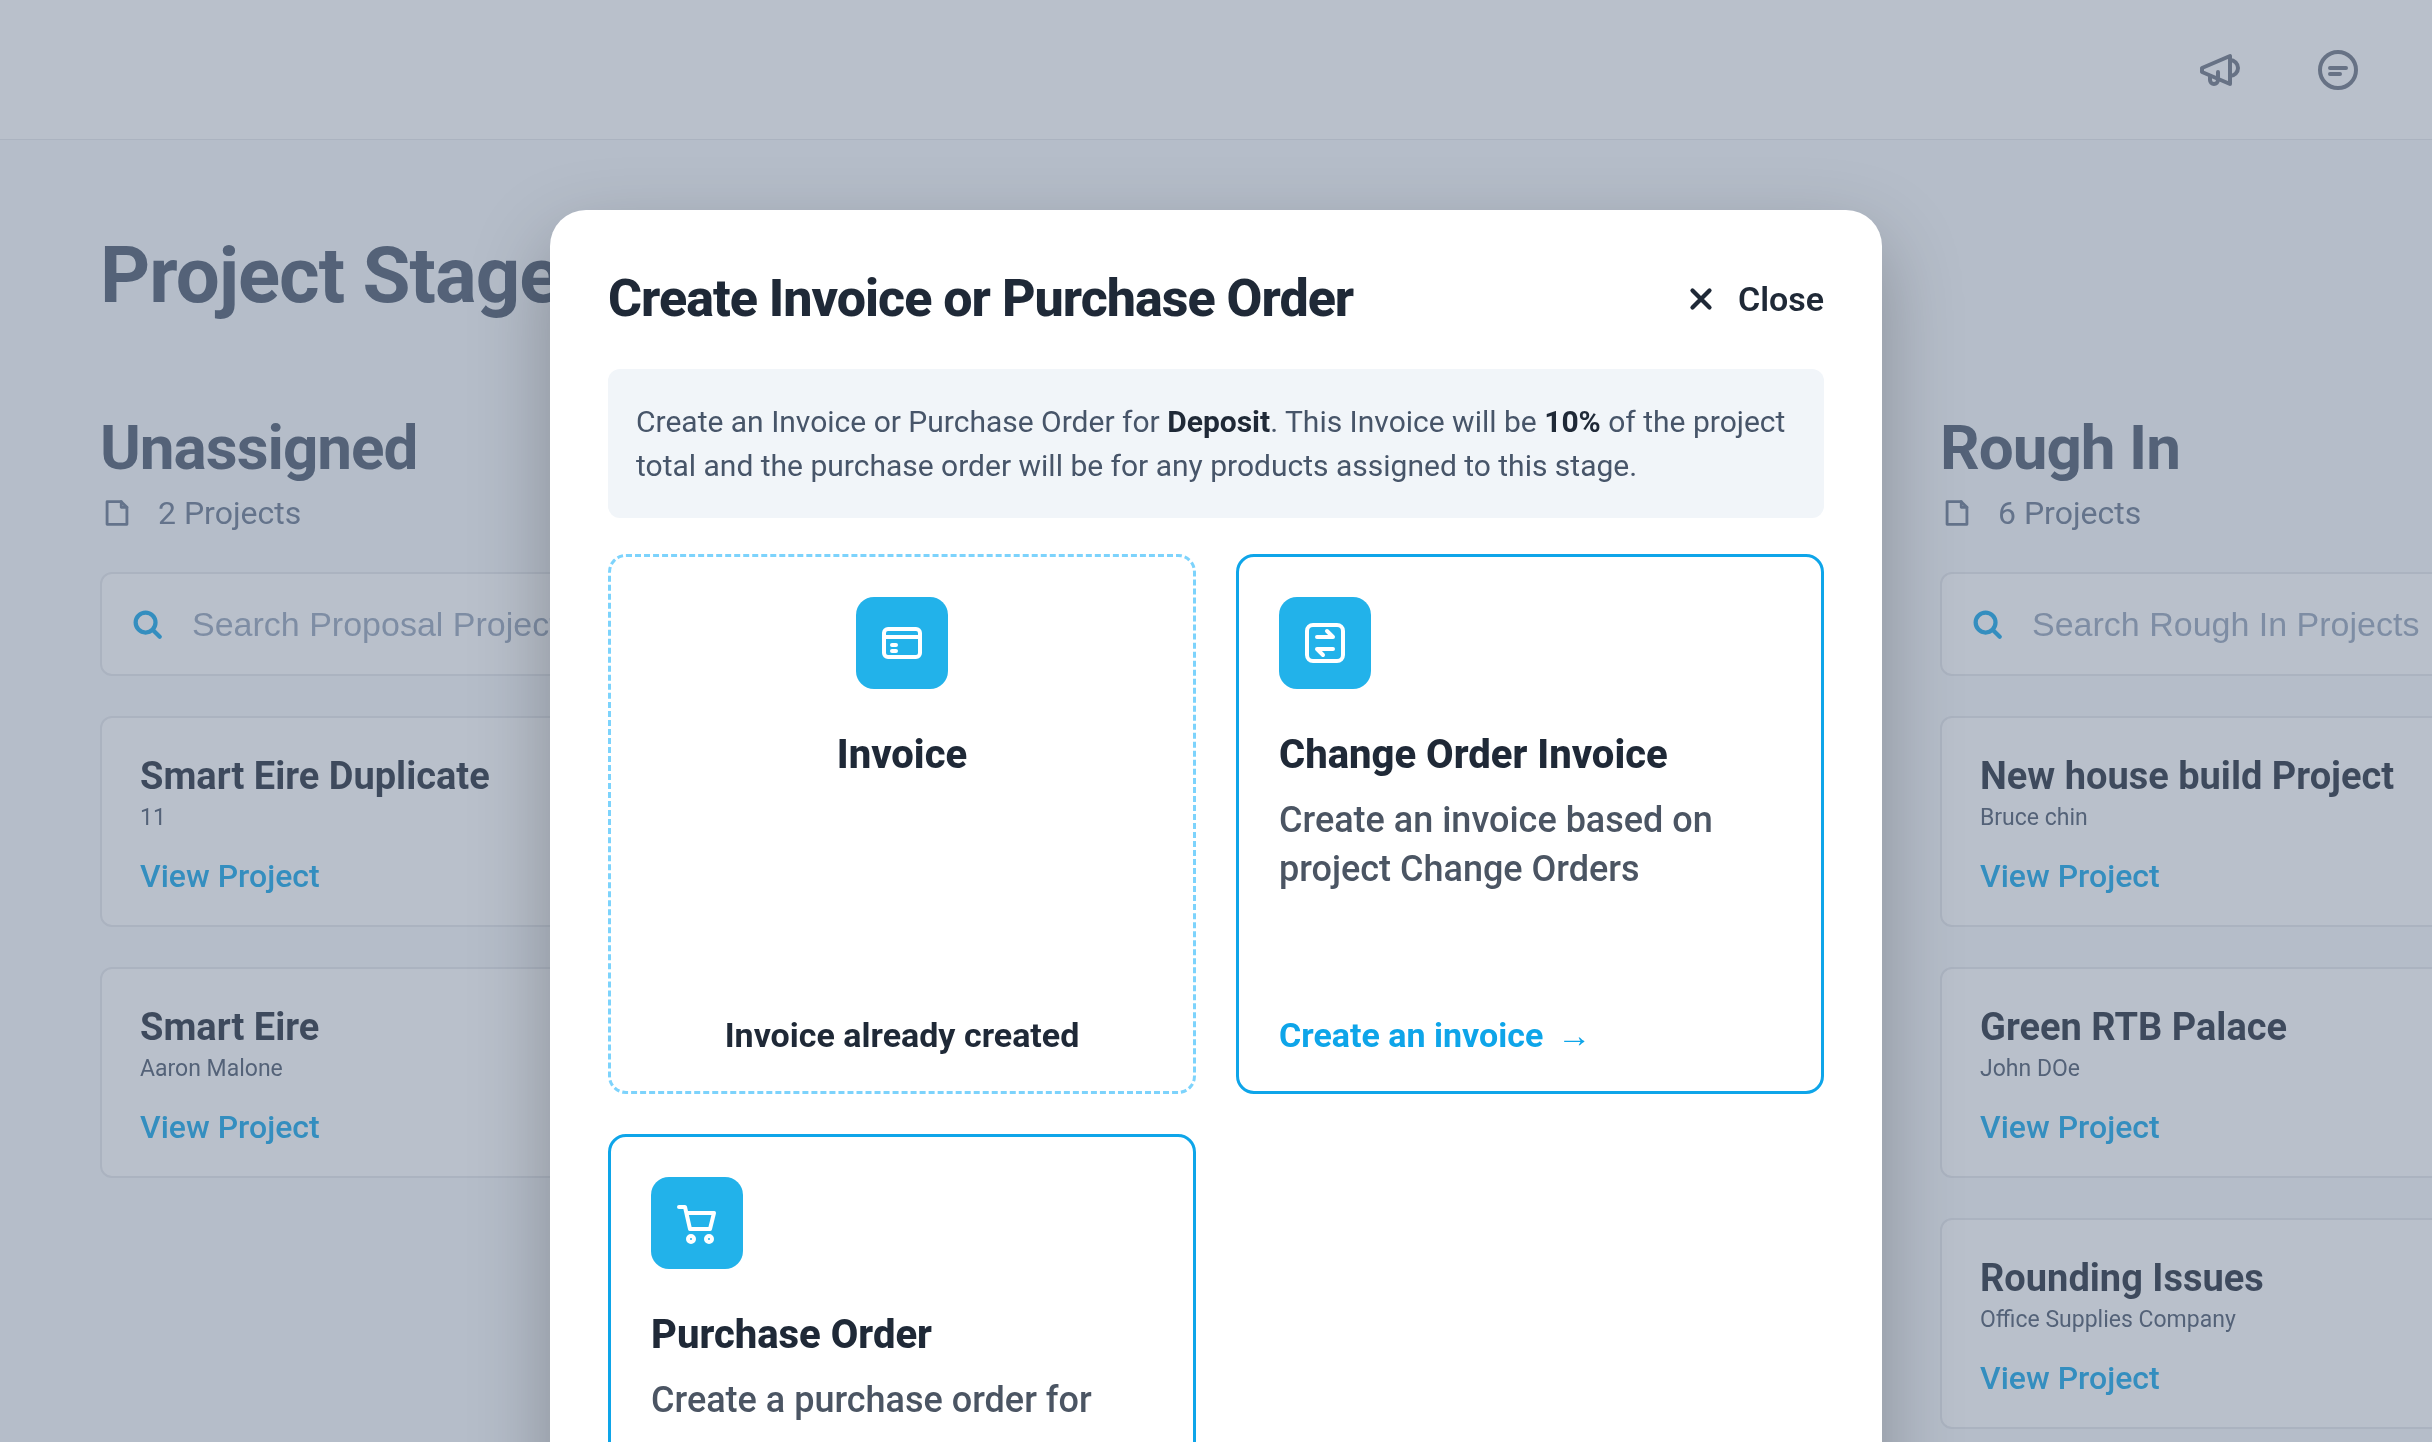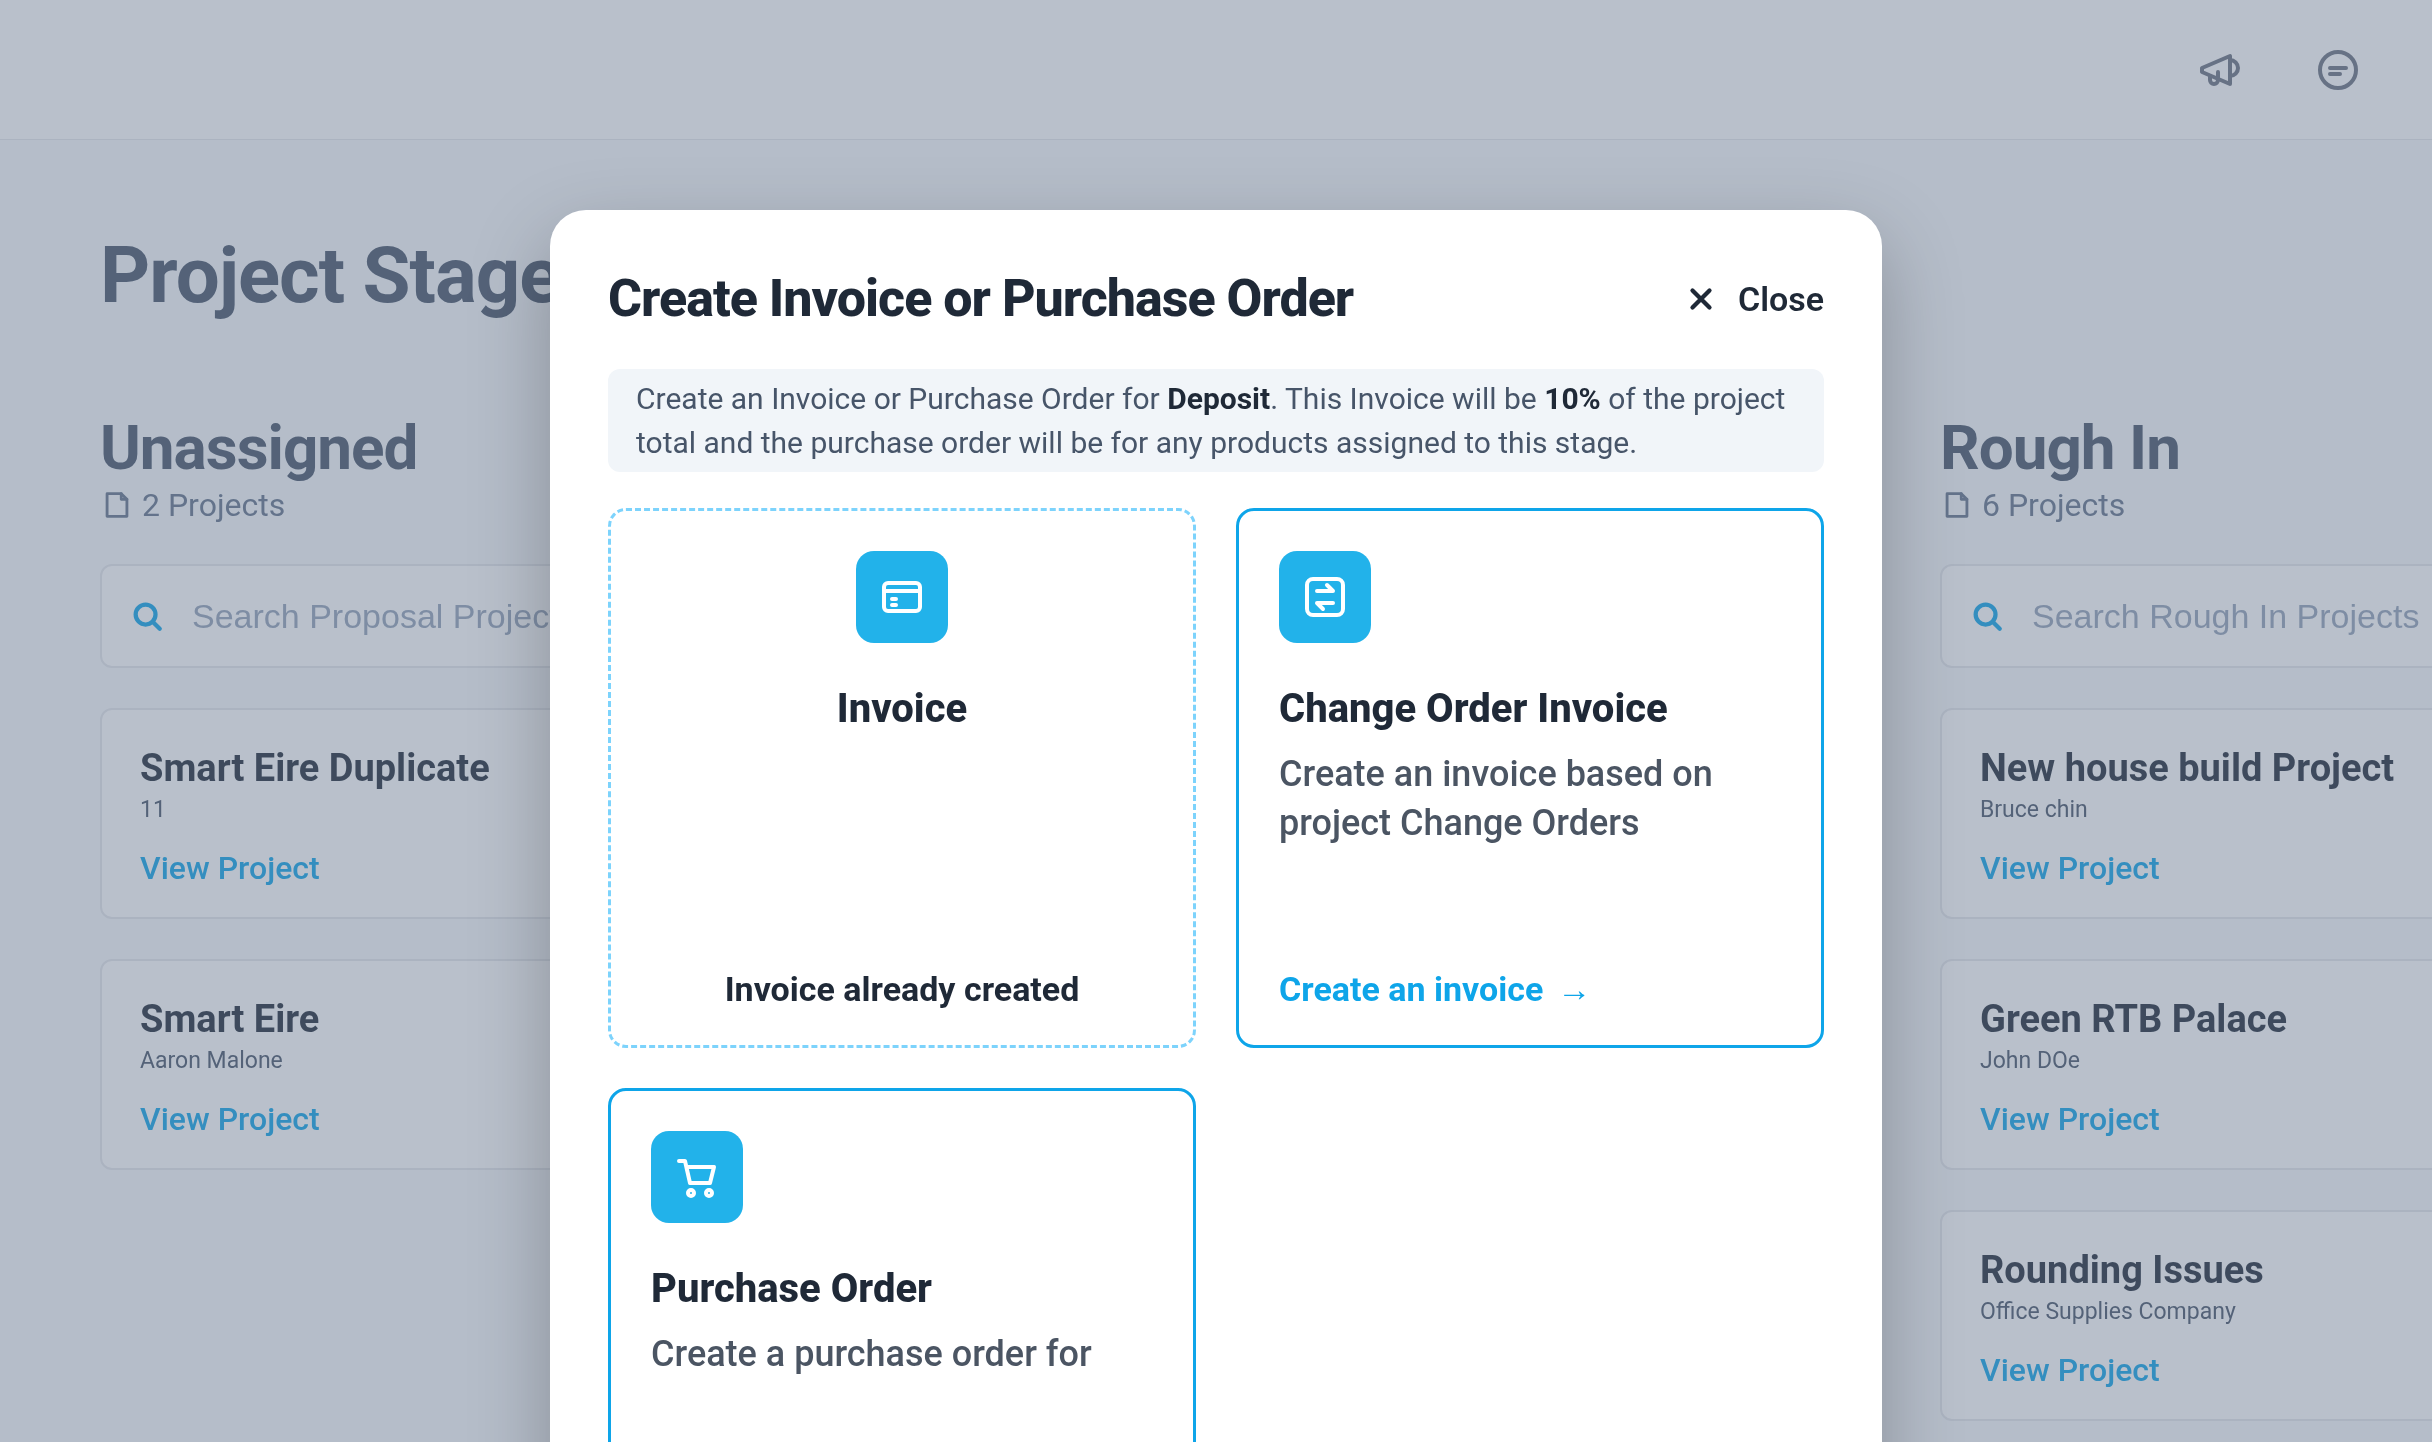--- a/index.html
+++ b/index.html
@@ -87,7 +87,7 @@
   }
   .modal-note {
     margin-top: 40px;
-    background:#f1f5f9; border-radius:12px; padding:8px 28px;
+    background:#f1f5f9; border-radius:12px; padding:31px 28px;
     color:#475569; font-size:30px; line-height:1.45;
   }
   .modal-note b { color:#1f2937; }

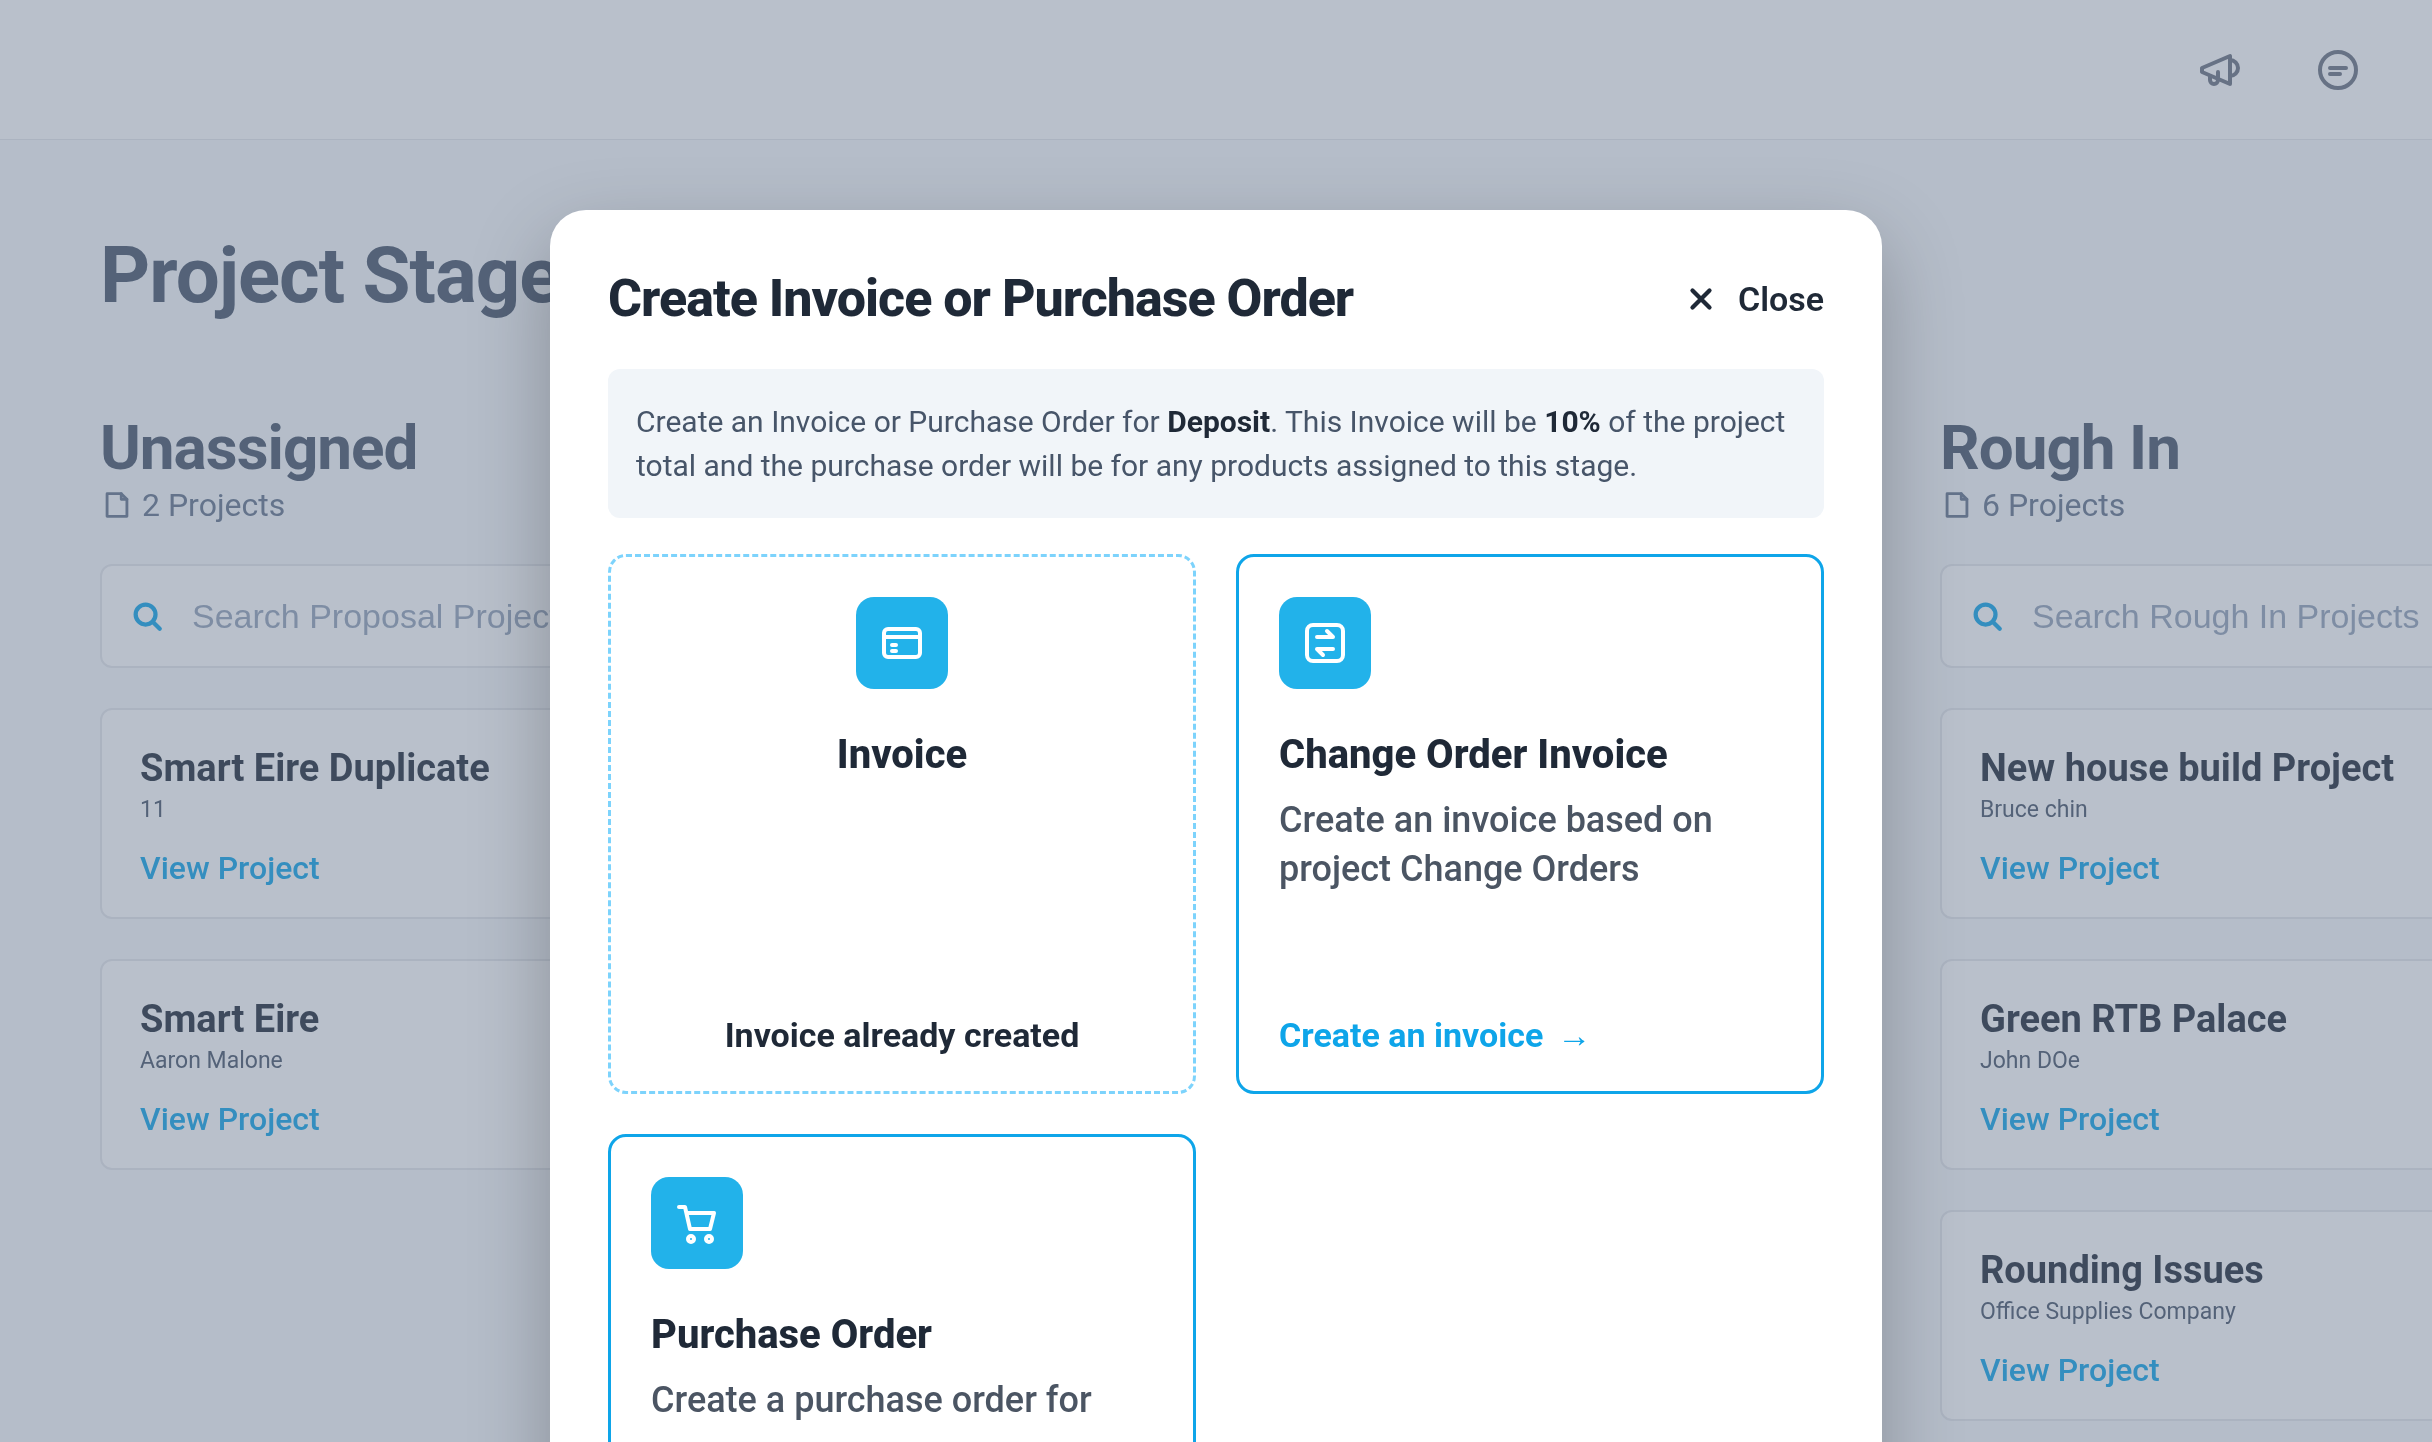--- a/index.html
+++ b/index.html
@@ -42,7 +42,7 @@
     font-size: 62px; font-weight:700; color:#475569; letter-spacing:-1px;
   }
   .col-sub {
-    display:flex; align-items:center; gap:8px; margin-top:2px;
+    display:flex; align-items:center; gap:24px; margin-top:10px;
     color:#64748b; font-size:32px;
   }
   .col-sub svg { flex:0 0 auto; }

